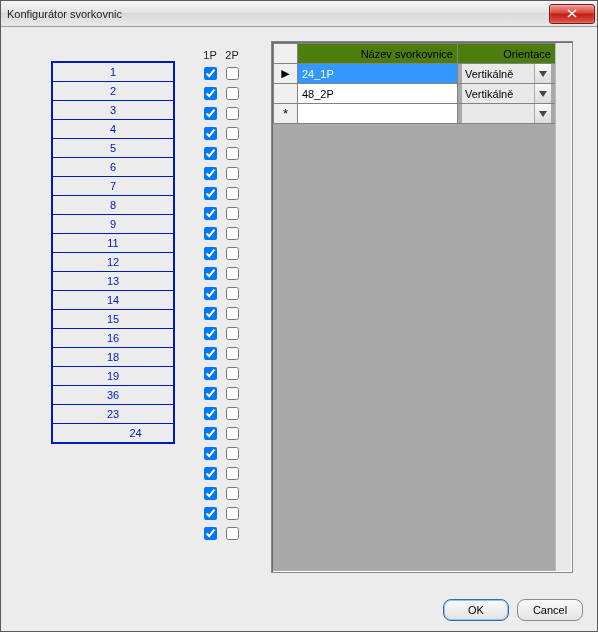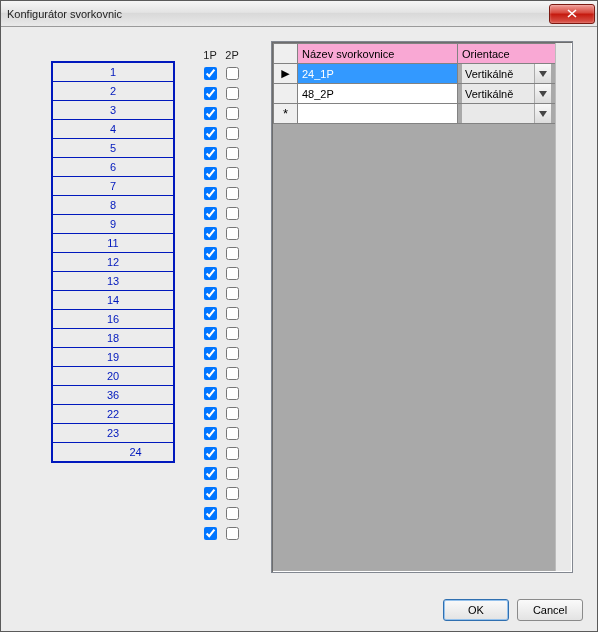--- a/index.html
+++ b/index.html
@@ -139,9 +139,9 @@
     white-space: nowrap;
   }
   table.grid th {
-    background: #f9a8d4;
+    background: #4d7c0f;
     font-weight: normal;
-    text-align: left;
+    text-align: right;
   }
   table.grid th.rowhdr, table.grid td.rowhdr {
     width: 24px;

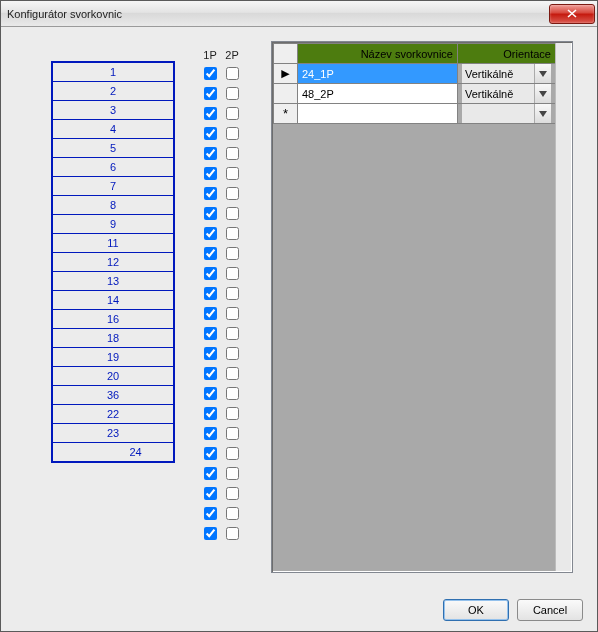--- a/index.html
+++ b/index.html
@@ -244,6 +244,7 @@
           <div class="row">12</div>
           <div class="row">13</div>
           <div class="row">14</div>
+          <div class="row">15</div>
           <div class="row">16</div>
           <div class="row">18</div>
           <div class="row">19</div>

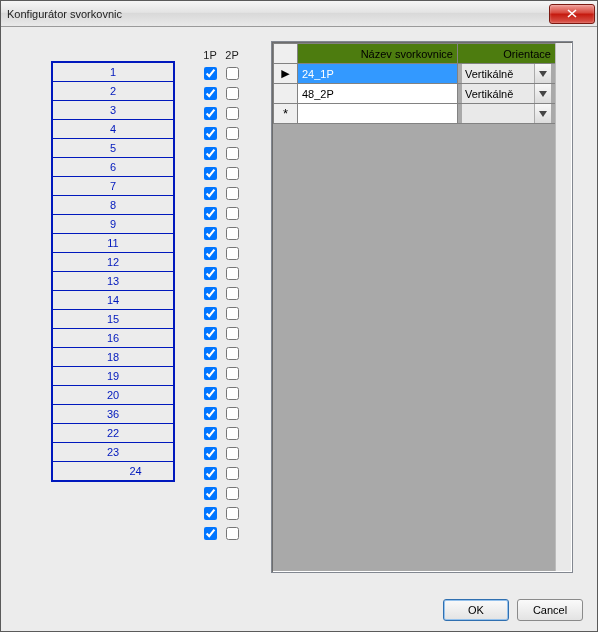--- a/index.html
+++ b/index.html
@@ -248,7 +248,6 @@
           <div class="row">16</div>
           <div class="row">18</div>
           <div class="row">19</div>
-          <div class="row">20</div>
           <div class="row">36</div>
           <div class="row">22</div>
           <div class="row">23</div>

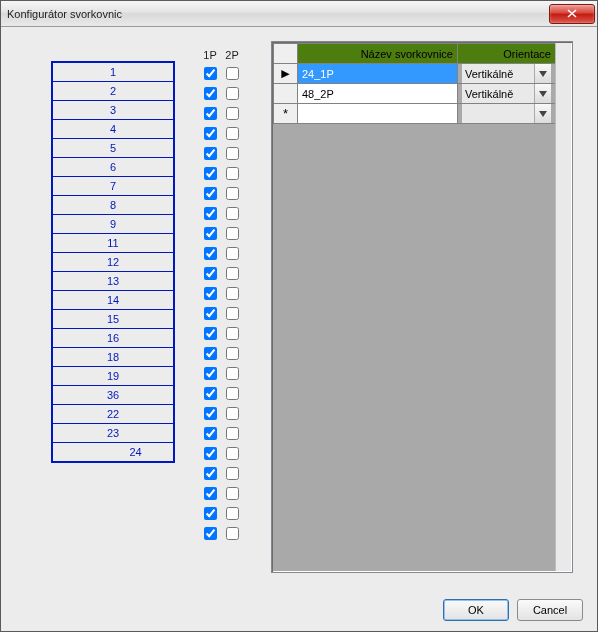--- a/index.html
+++ b/index.html
@@ -249,7 +249,6 @@
           <div class="row">18</div>
           <div class="row">19</div>
           <div class="row">36</div>
-          <div class="row">22</div>
           <div class="row">23</div>
           <div class="row">24</div>
         </div>

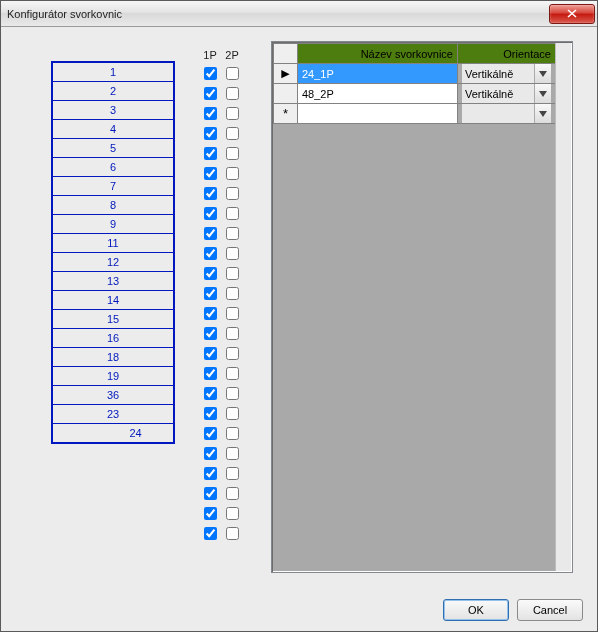--- a/index.html
+++ b/index.html
@@ -201,7 +201,7 @@
     height: 22px;
     background: linear-gradient(to bottom,#fafafa,#e3e3e3);
     border: 1px solid #8a8a8a;
-    border-radius: 3px;
+    border-radius: 8px;
     font-size: 11px;
     display: flex;
     align-items: center;

